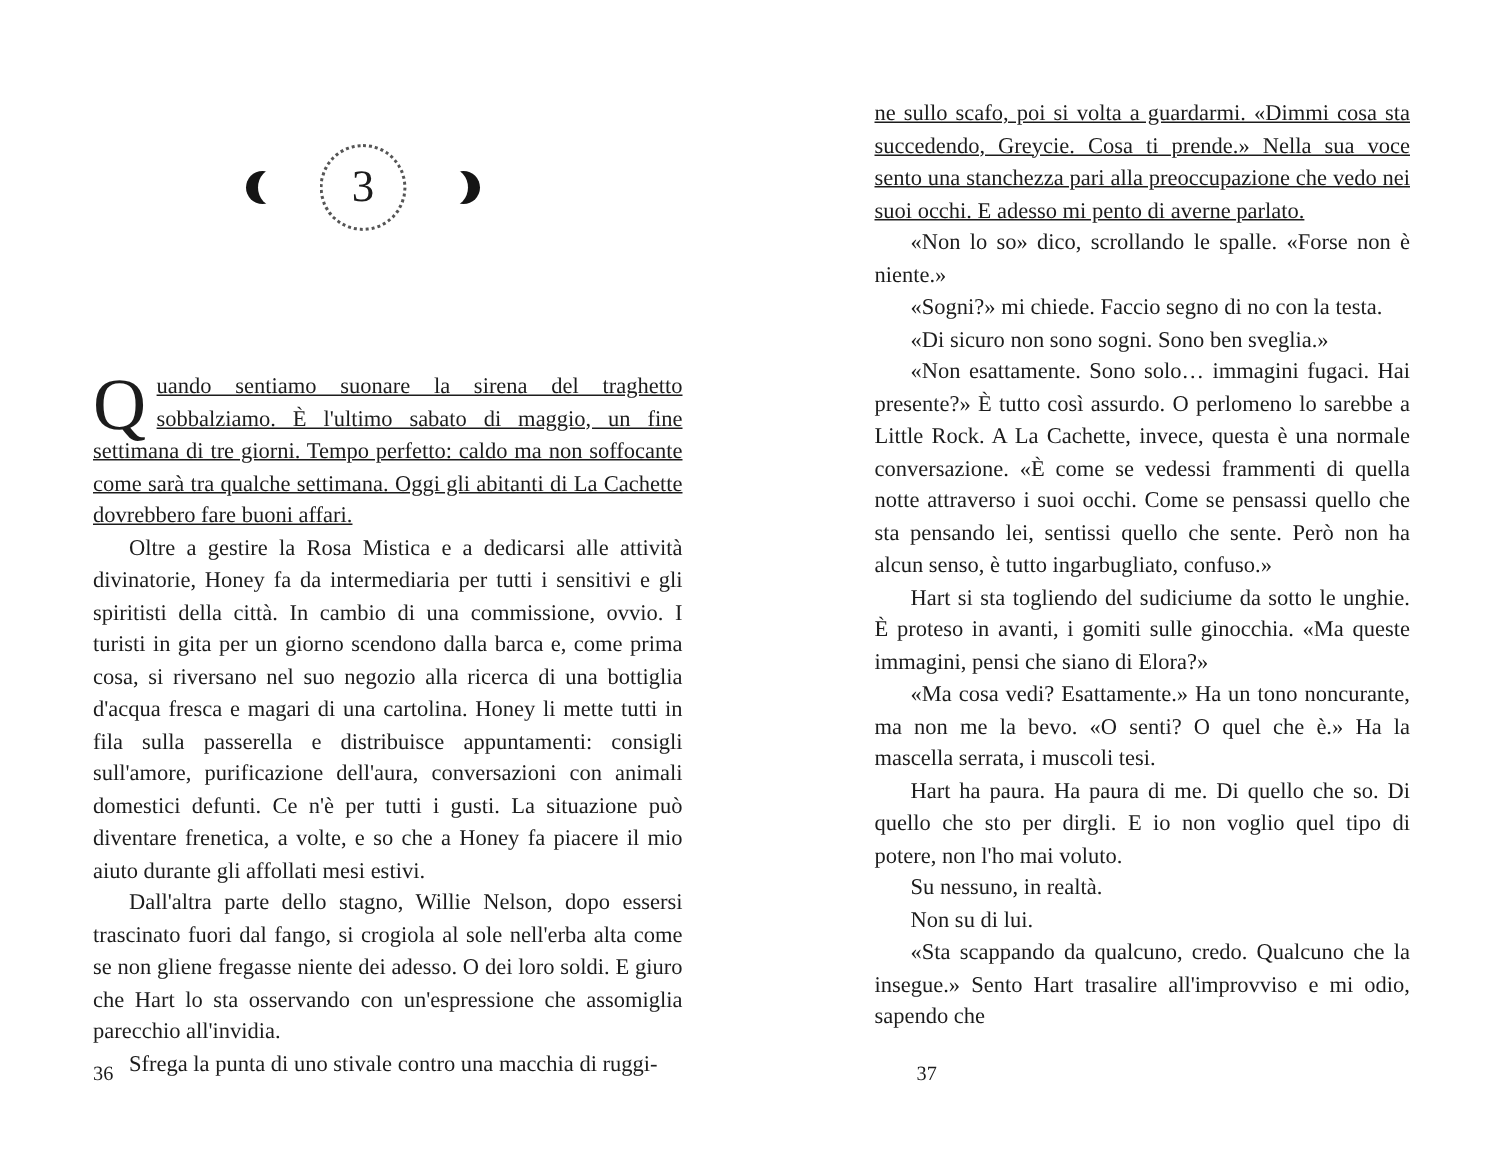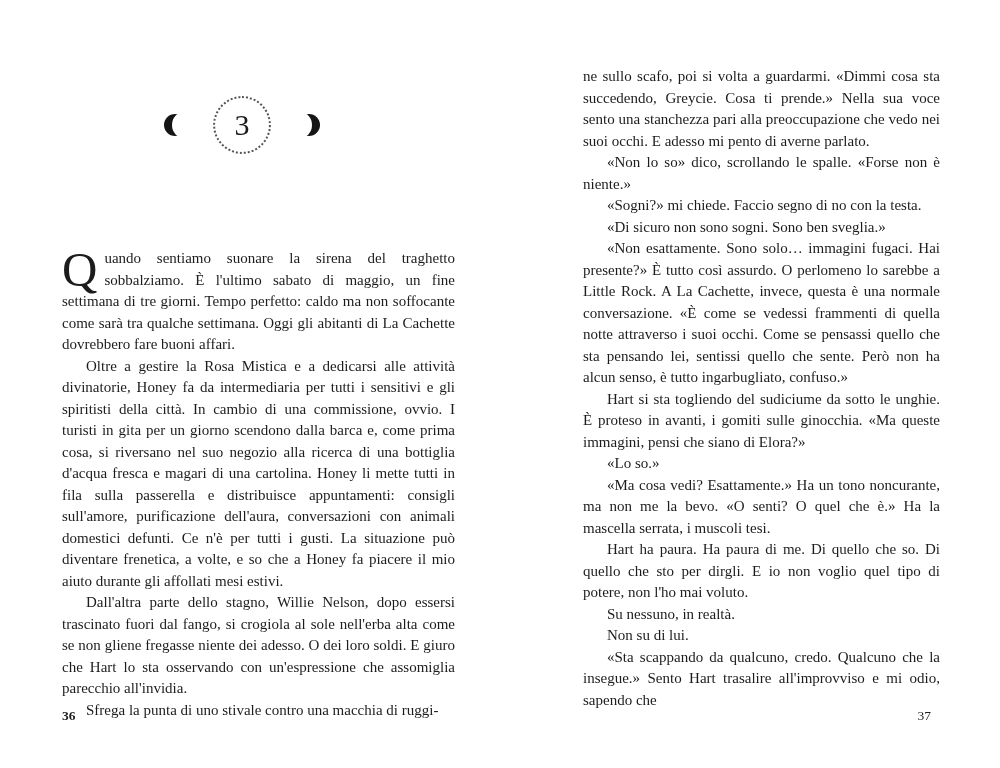--- a/index.html
+++ b/index.html
@@ -99,6 +99,7 @@
   }
   p.para.no-indent {
     text-indent: 0;
+    text-decoration: underline;
   }
   .dropcap {
     float: left;

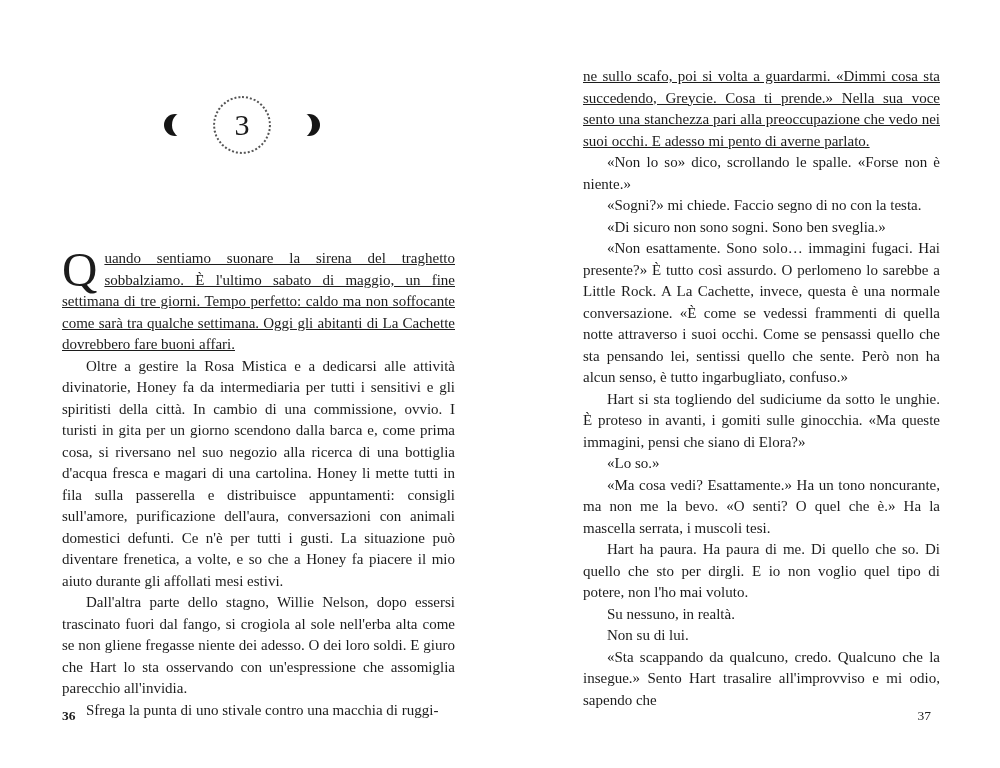--- a/index.html
+++ b/index.html
@@ -155,7 +155,6 @@
     <p class="para">«Di sicuro non sono sogni. Sono ben sveglia.»</p>
     <p class="para">«Non esattamente. Sono solo… immagini fugaci. Hai presente?» È tutto così assurdo. O perlomeno lo sarebbe a Little Rock. A La Cachette, invece, questa è una normale conversazione. «È come se vedessi frammenti di quella notte attraverso i suoi occhi. Come se pensassi quello che sta pensando lei, sentissi quello che sente. Però non ha alcun senso, è tutto ingarbugliato, confuso.»</p>
     <p class="para">Hart si sta togliendo del sudiciume da sotto le unghie. È proteso in avanti, i gomiti sulle ginocchia. «Ma queste immagini, pensi che siano di Elora?»</p>
-    <p class="para">«Lo so.»</p>
     <p class="para">«Ma cosa vedi? Esattamente.» Ha un tono noncurante, ma non me la bevo. «O senti? O quel che è.» Ha la mascella serrata, i muscoli tesi.</p>
     <p class="para">Hart ha paura. Ha paura di me. Di quello che so. Di quello che sto per dirgli. E io non voglio quel tipo di potere, non l'ho mai voluto.</p>
     <p class="para">Su nessuno, in realtà.</p>

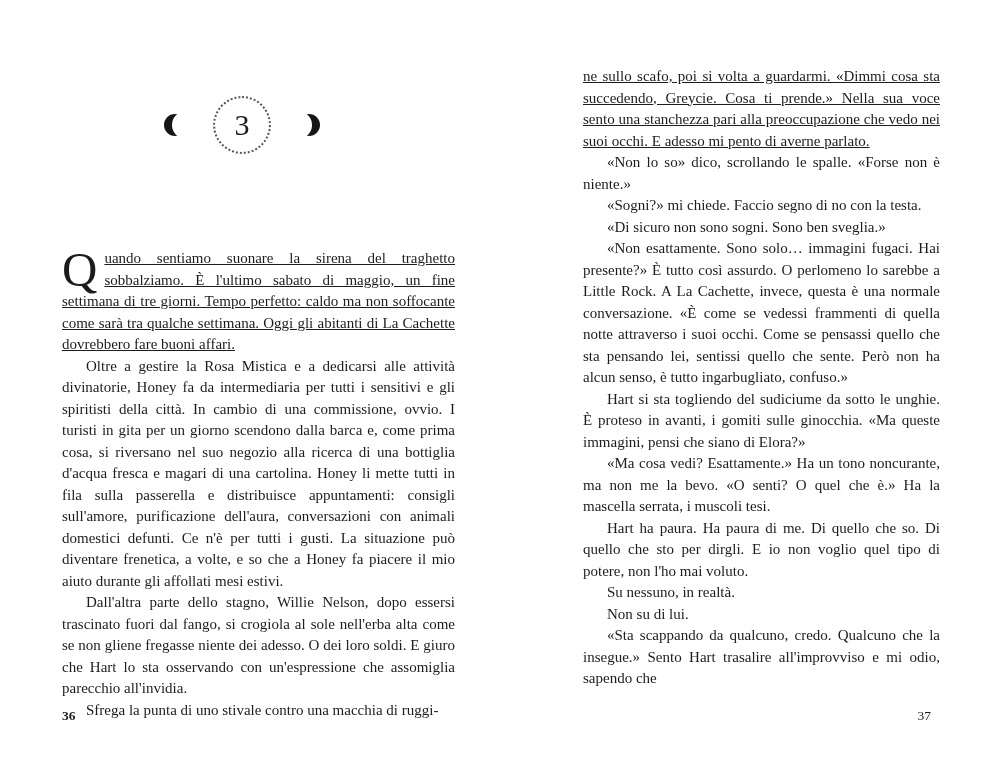--- a/index.html
+++ b/index.html
@@ -120,7 +120,6 @@
     left: 62px;
     width: 393px;
     text-align: left;
-    font-weight: bold;
   }
   .folio-right {
     left: 574px;

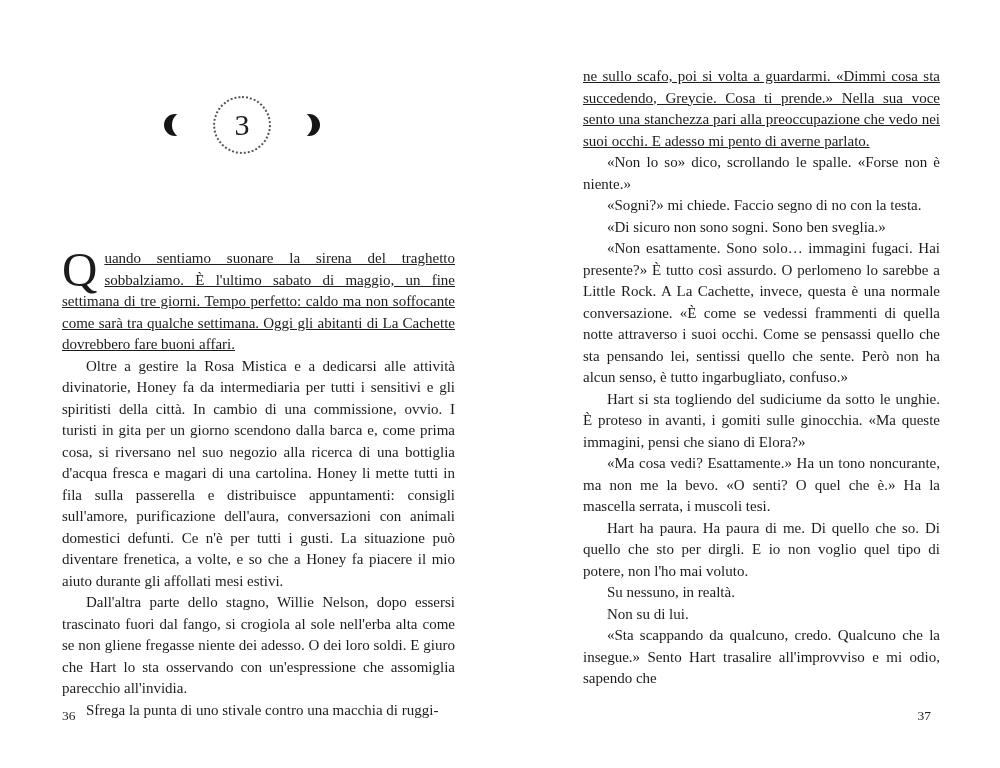--- a/index.html
+++ b/index.html
@@ -122,9 +122,9 @@
     text-align: left;
   }
   .folio-right {
-    left: 574px;
+    left: 611px;
     width: 357px;
-    text-align: right;
+    text-align: left;
   }
 </style>
 </head>

